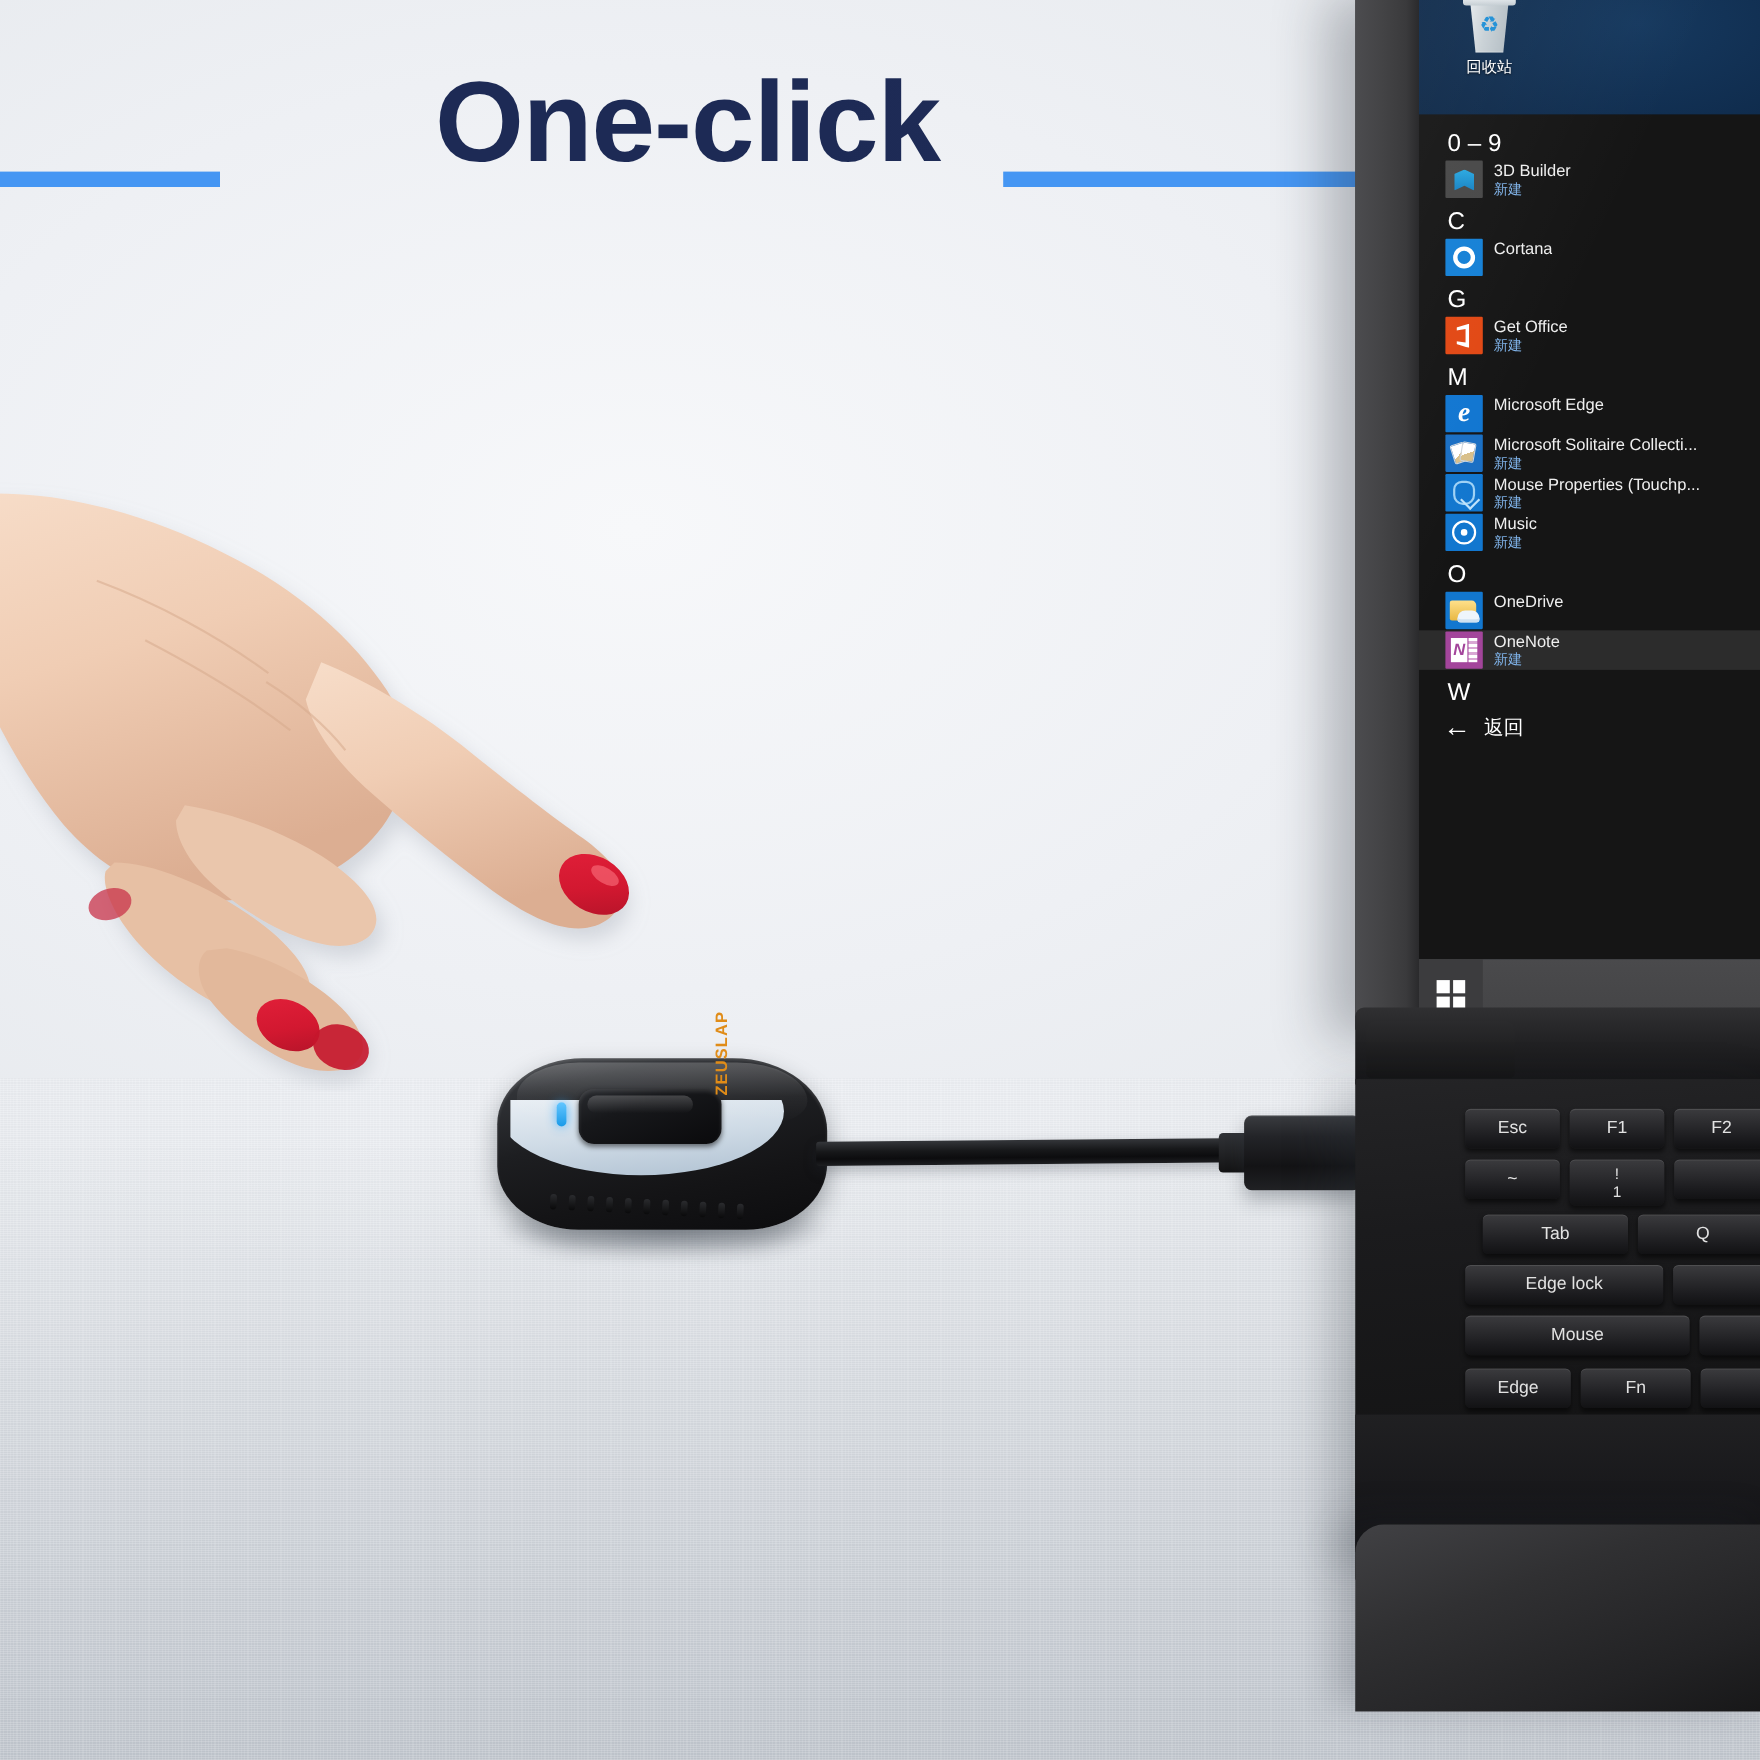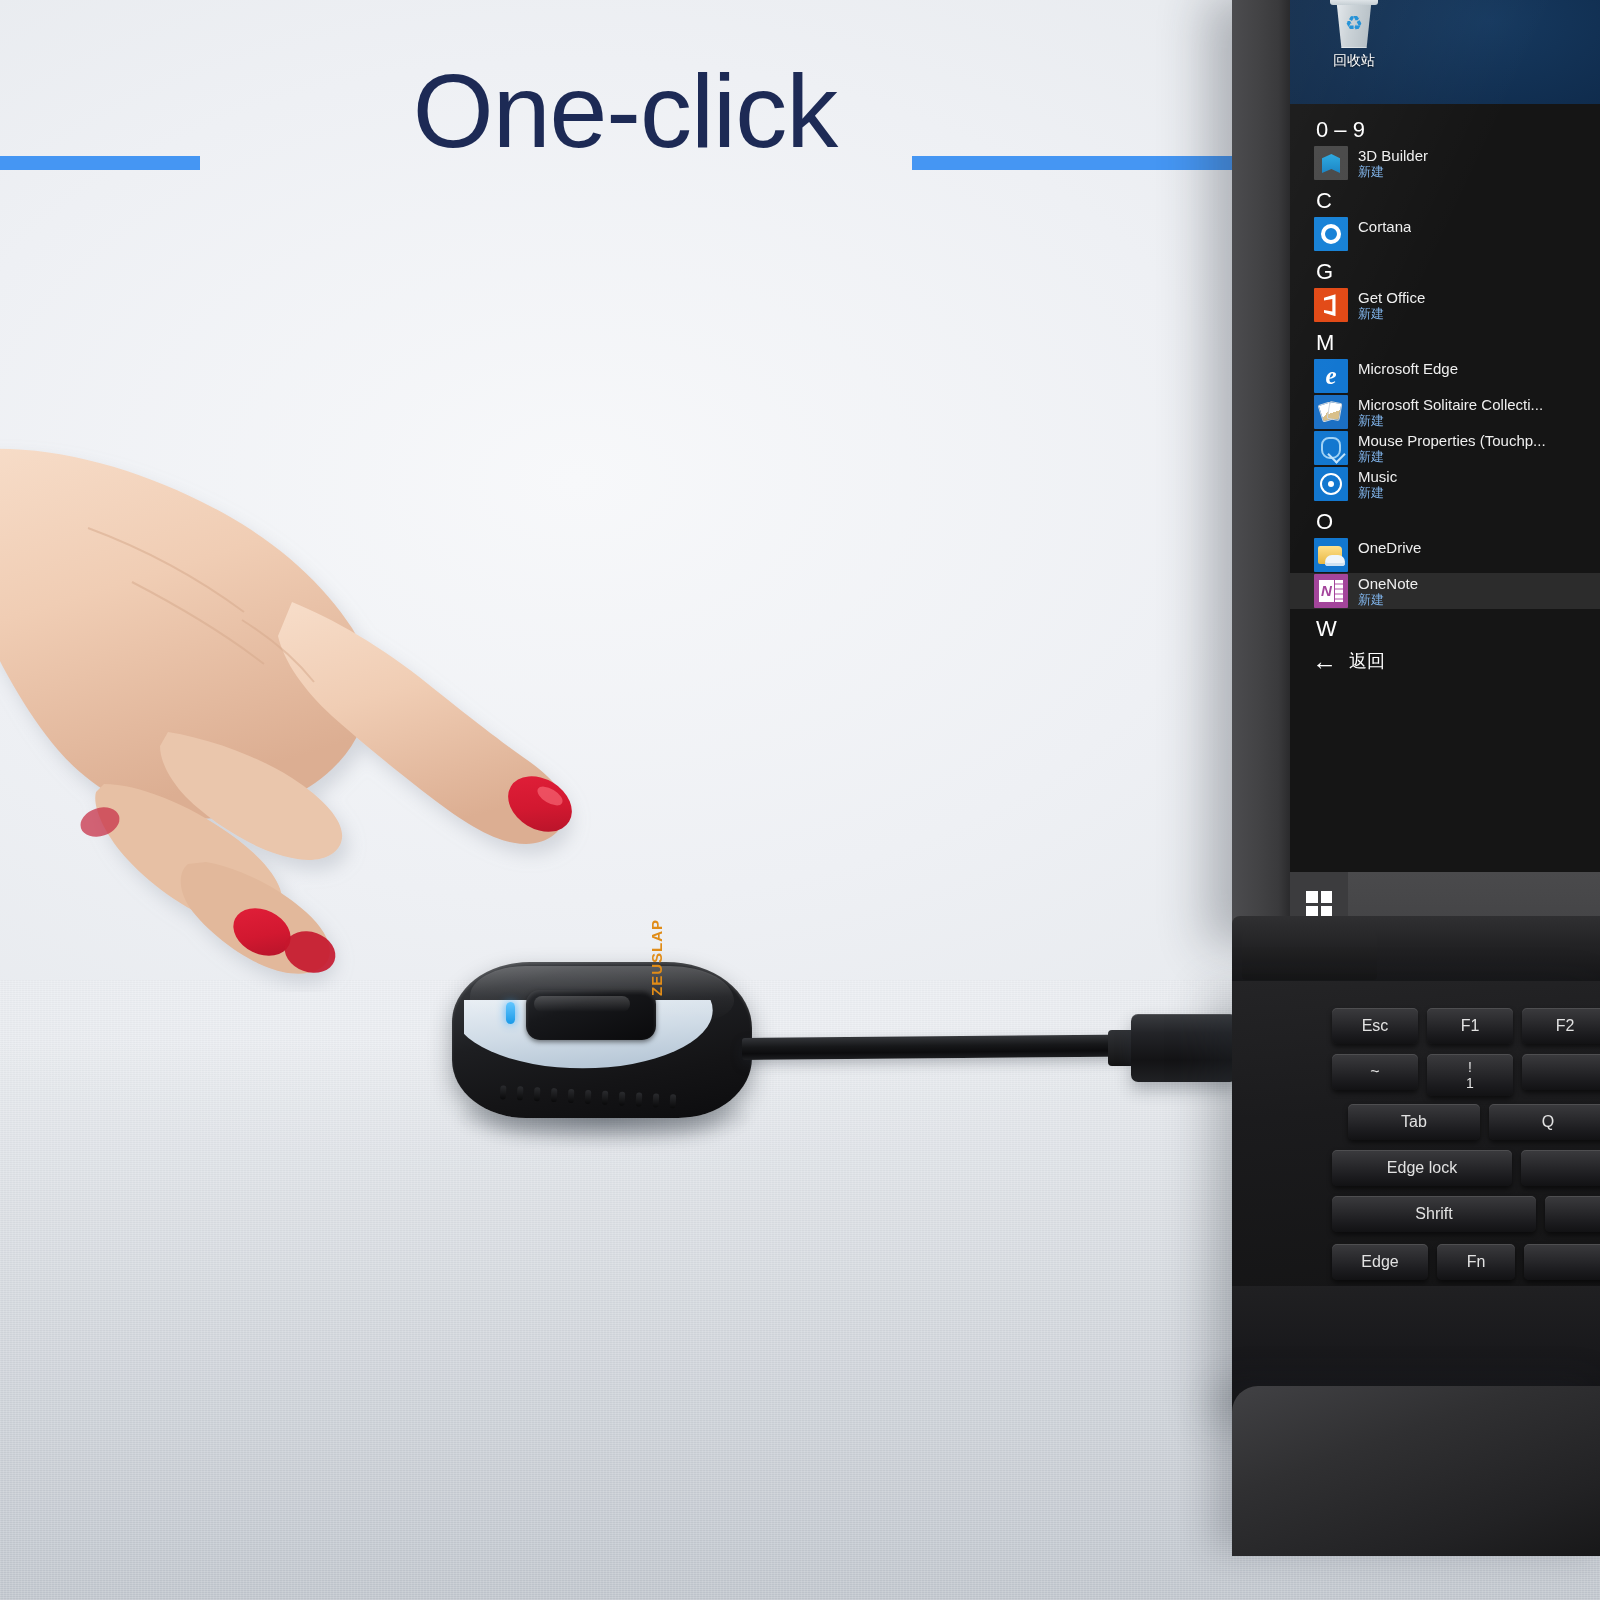--- a/index.html
+++ b/index.html
@@ -26,7 +26,7 @@
 
   
   #headline { position:absolute; left:0; top:48px; width:1250px; text-align:center; }
-  .hl-line { font-size:104px; font-weight:400; letter-spacing:-1px; line-height:1.22;
+  .hl-line { font-size:104px; font-weight:700; letter-spacing:-1px; line-height:1.22;
     background:linear-gradient(100deg,#1d2a55 0%,#1d2a55 42%,#2c3a66 62%,#5a6585 84%,#8d95ab 100%);
     -webkit-background-clip:text; background-clip:text; color:transparent;
     -webkit-text-fill-color:transparent; white-space:nowrap; }

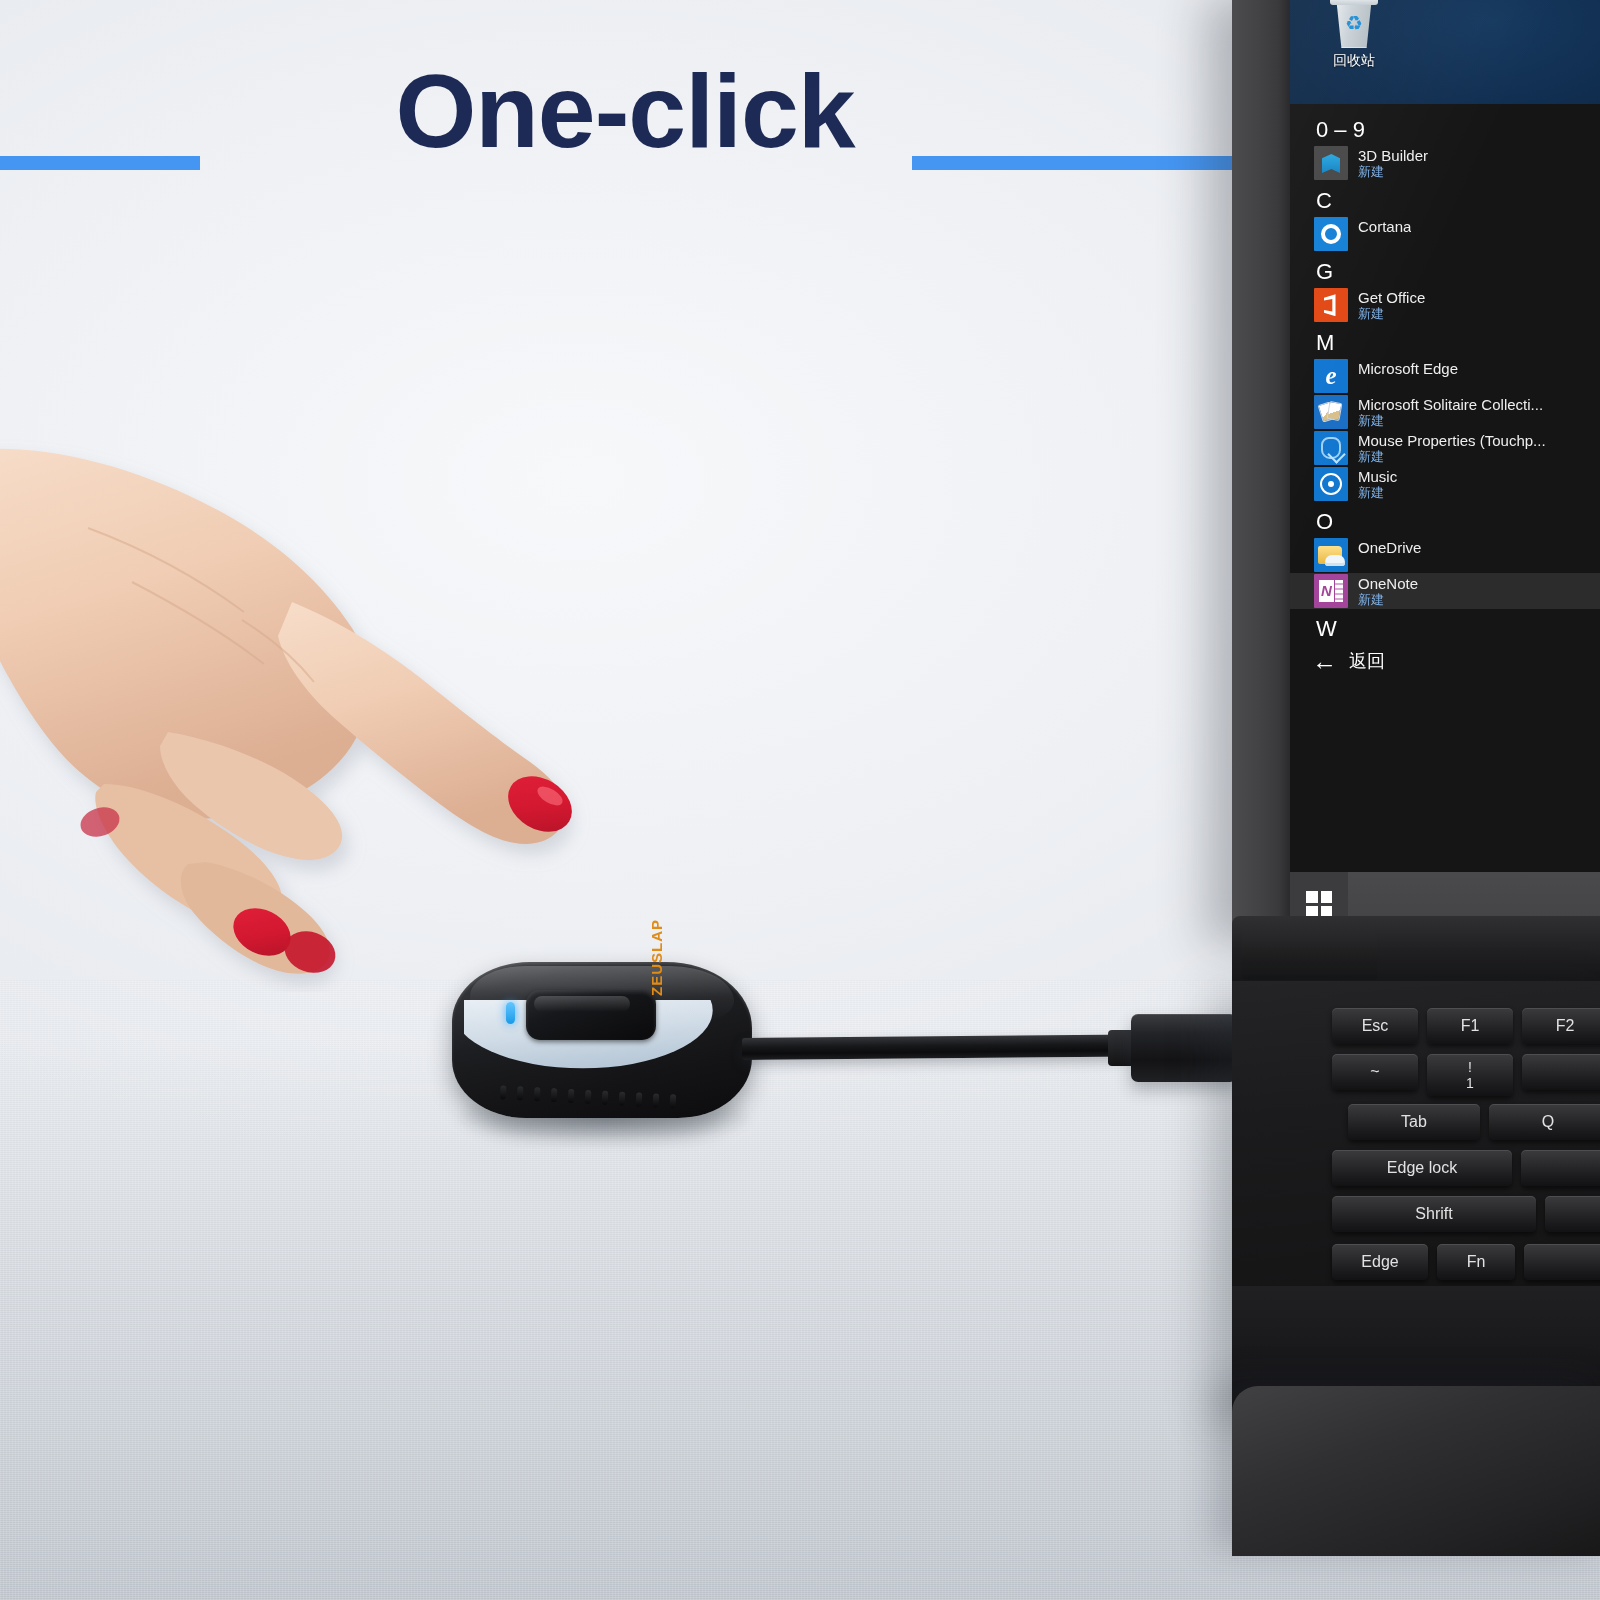--- a/index.html
+++ b/index.html
@@ -476,7 +476,7 @@
     </div>
 
     <div class="keyrow" style="top:1210px; left:100px;">
-      <div class="key" style="width:204px">Shrift</div>
+      <div class="key" style="width:204px">Mouse</div>
       <div class="key" style="width:92px"></div>
     </div>
 

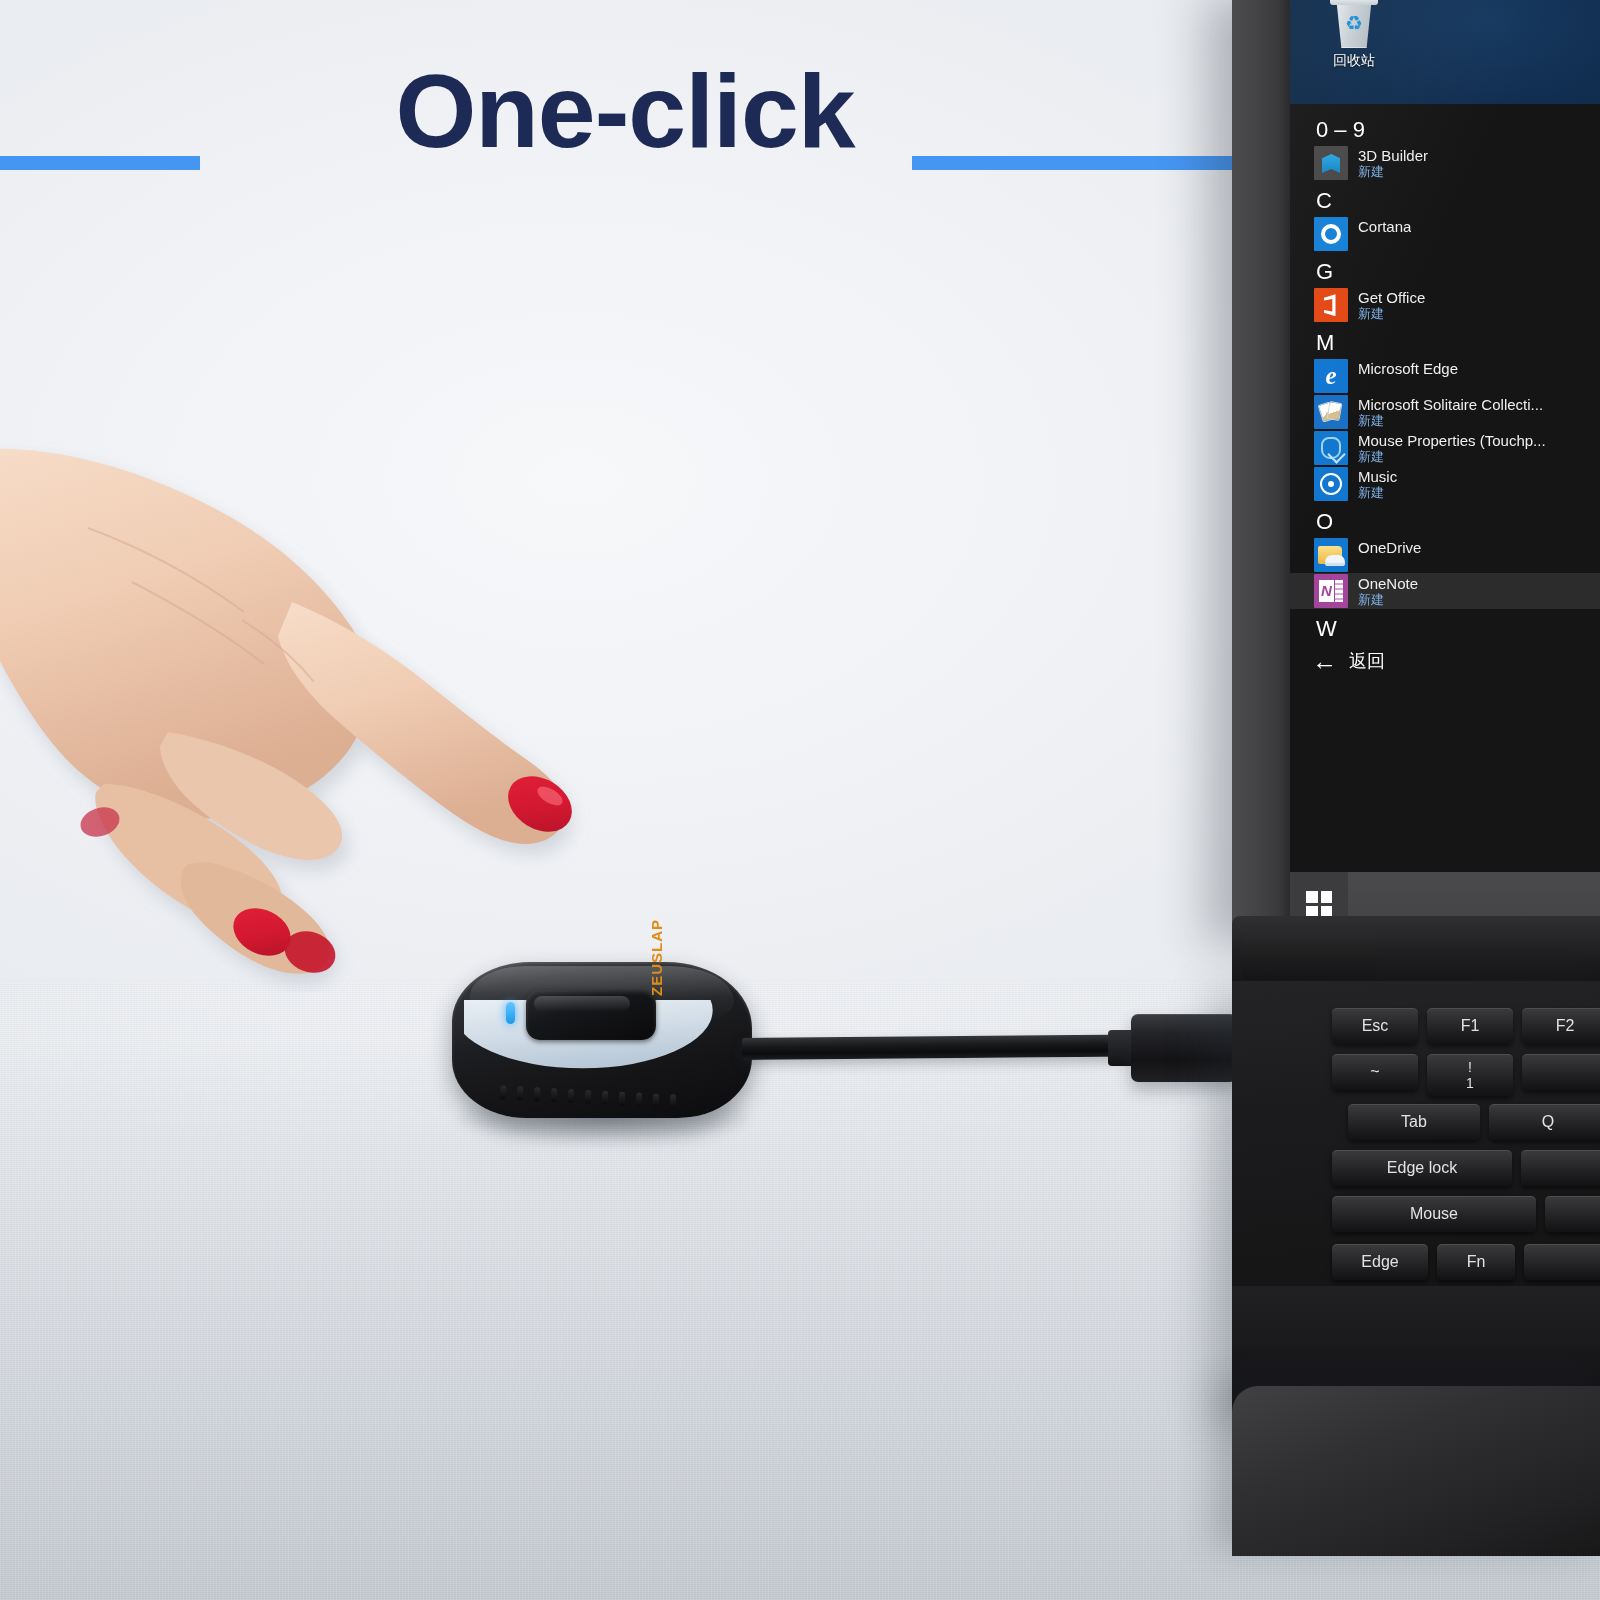--- a/index.html
+++ b/index.html
@@ -482,7 +482,7 @@
 
     <div class="keyrow" style="top:1258px; left:100px;">
       <div class="key" style="width:96px">Edge</div>
-      <div class="key" style="width:78px">Fn</div>
+      <div class="key" style="width:100px">Fn</div>
       <div class="key" style="width:88px"></div>
     </div>
 

